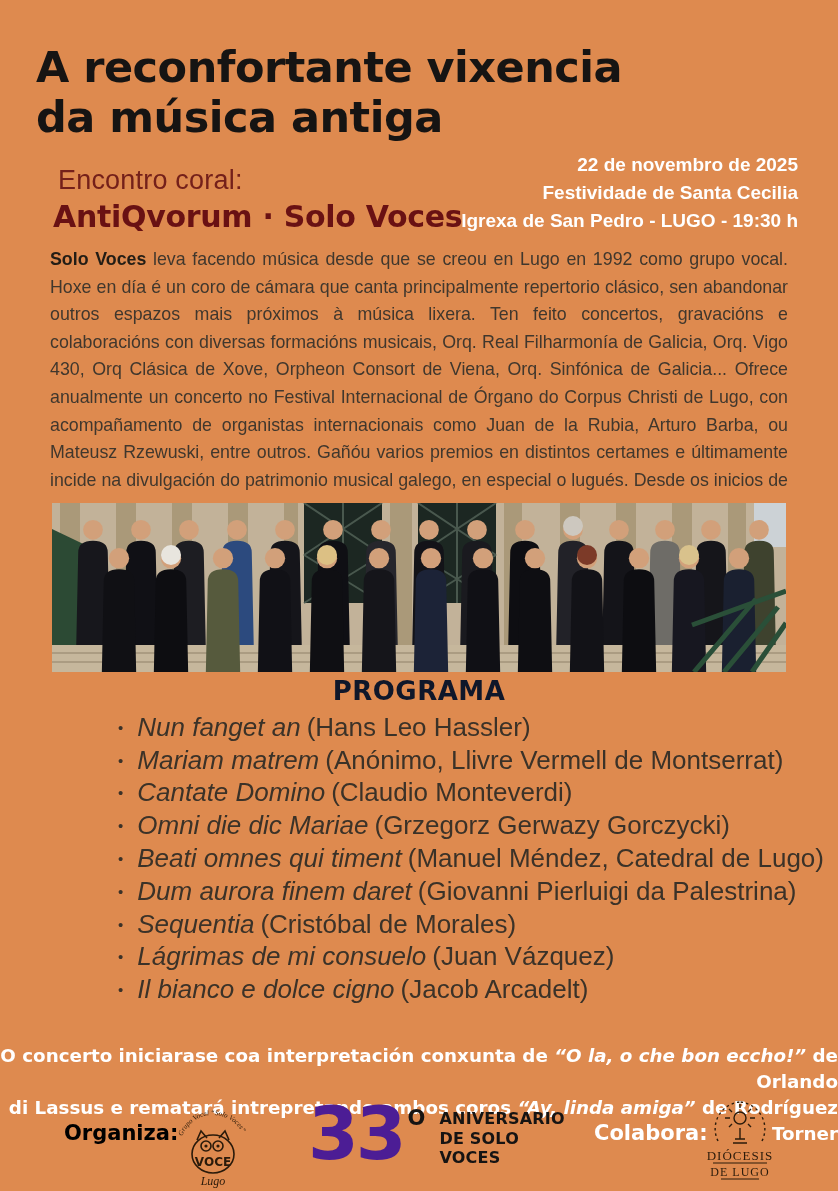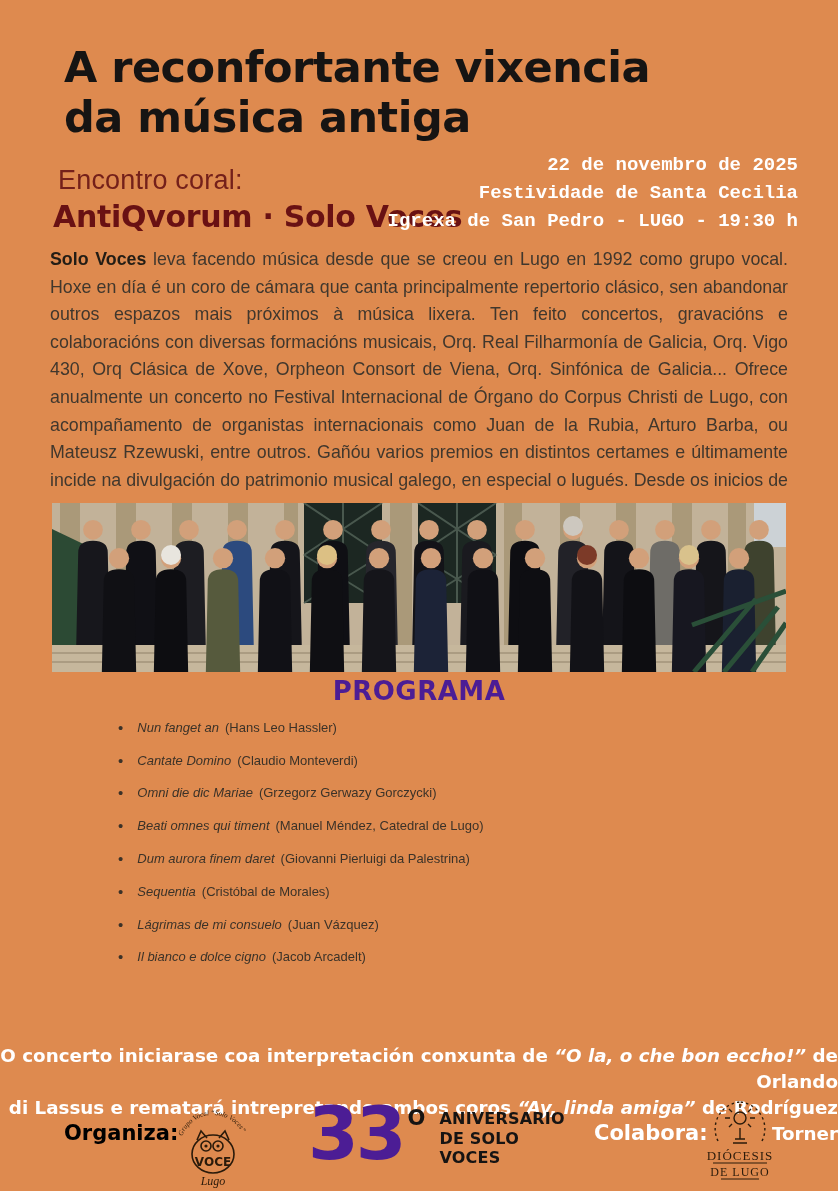--- a/index.html
+++ b/index.html
@@ -10,7 +10,7 @@
   }
   
   .title{
-    position:absolute;left:64px;top:42px;margin:0;width:720px;
+    position:absolute;left:36px;top:42px;margin:0;width:720px;
     font-family:"DejaVu Sans",sans-serif;font-weight:700;
     font-size:43px;line-height:50px;letter-spacing:-0.5px;color:#161413;
   }

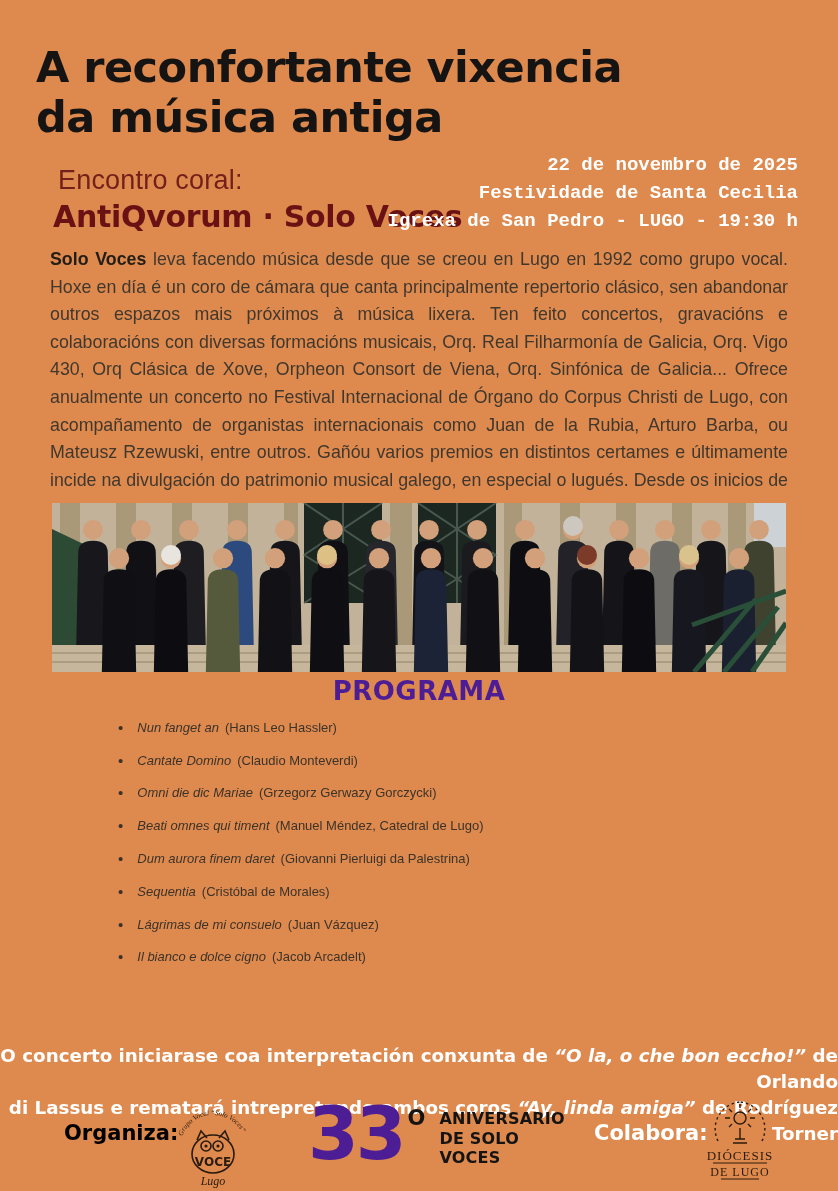--- a/index.html
+++ b/index.html
@@ -25,7 +25,7 @@
   }
   .event-when{
     position:absolute;right:40px;top:151px;text-align:right;
-    font-family:Liberation Mono, monospace;
+    font-family:Liberation Sans, sans-serif;
     color:#fff;font-weight:700;font-size:19px;line-height:28px;
   }
   

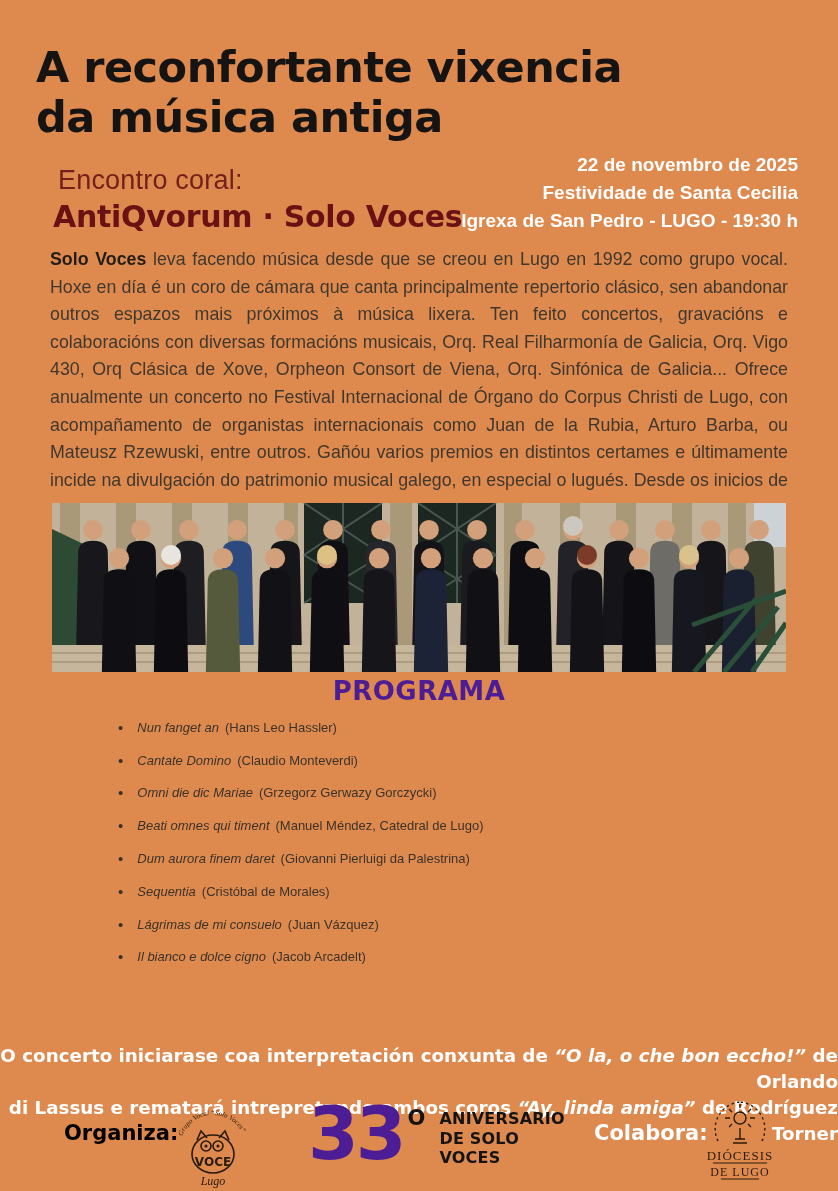--- a/index.html
+++ b/index.html
@@ -41,7 +41,7 @@
   .prog-heading{
     position:absolute;left:0;top:676px;width:100%;margin:0;text-align:center;
     font-family:"DejaVu Sans",sans-serif;
-    font-size:26px;font-weight:700;color:#4c1d95;letter-spacing:0.5px;
+    font-size:26px;font-weight:700;color:#0f172a;letter-spacing:0.5px;
   }
   .program{
     position:absolute;left:118px;top:711px;margin:0;padding:0;list-style:none;

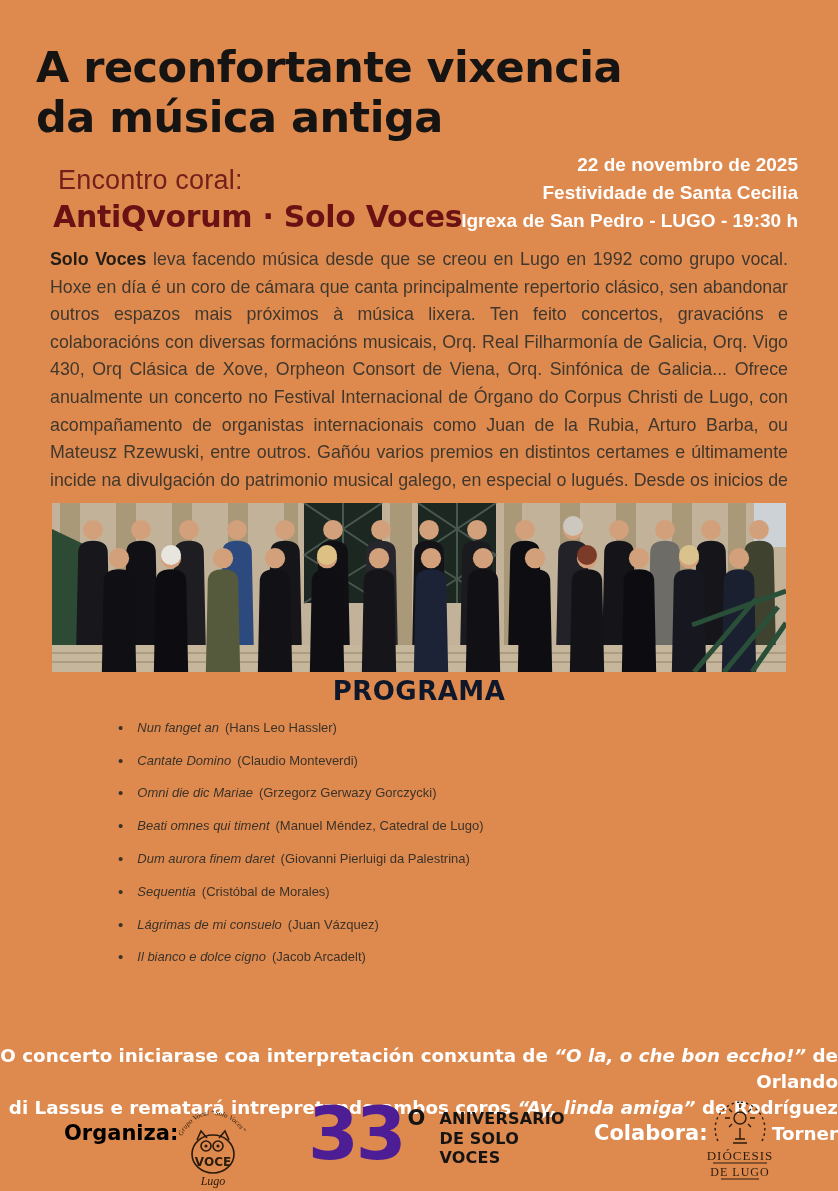--- a/index.html
+++ b/index.html
@@ -45,7 +45,7 @@
   }
   .program{
     position:absolute;left:118px;top:711px;margin:0;padding:0;list-style:none;
-    font-size:13px;color:#3b3228;
+    font-size:26px;color:#3b3228;
   }
   .program li{height:32.8px;display:flex;align-items:center;}
   .program li::before{content:"•";margin-right:14px;font-size:15px;color:#3b3228;}

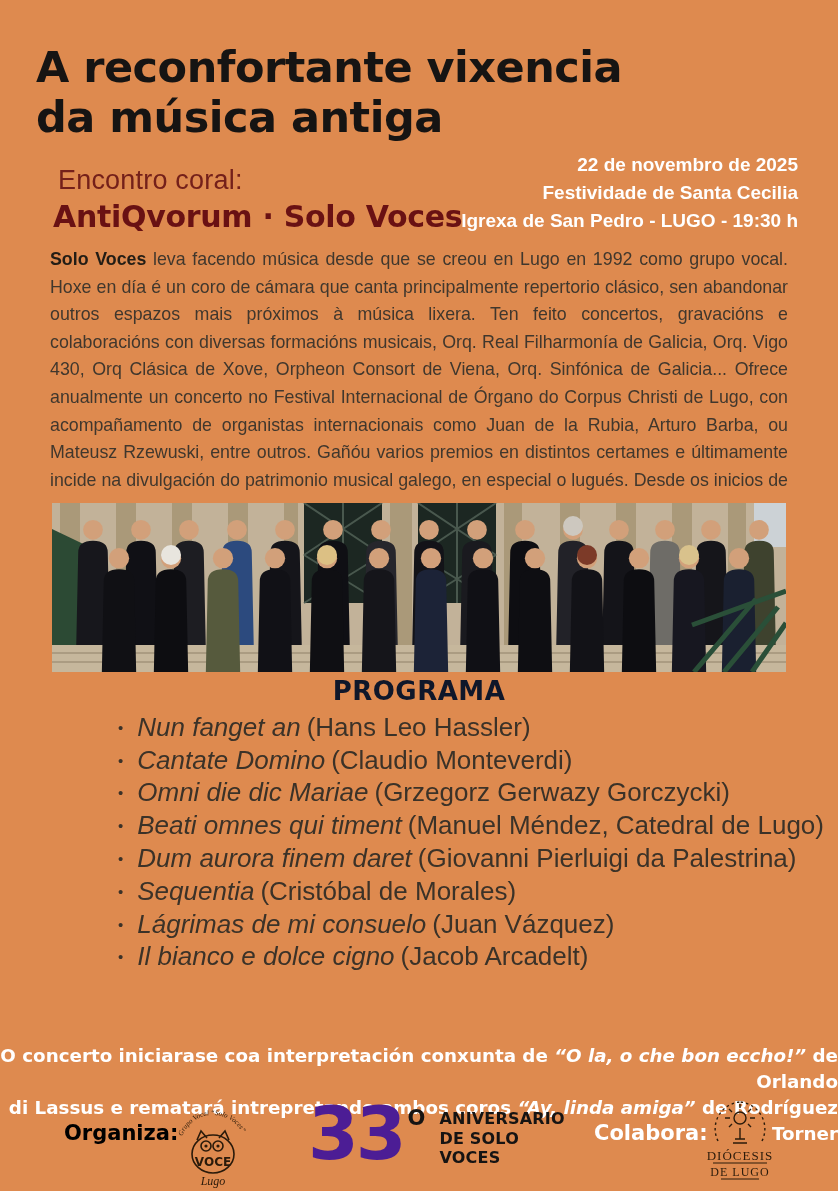--- a/index.html
+++ b/index.html
@@ -191,6 +191,10 @@
     <li>
         <span class="t">Nun fanget an</span>
         <span class="c">(Hans Leo Hassler)</span>
+      </li>
+    <li>
+        <span class="t">Mariam matrem</span>
+        <span class="c">(Anónimo, Llivre Vermell de Montserrat)</span>
       </li>
     <li>
         <span class="t">Cantate Domino</span>

